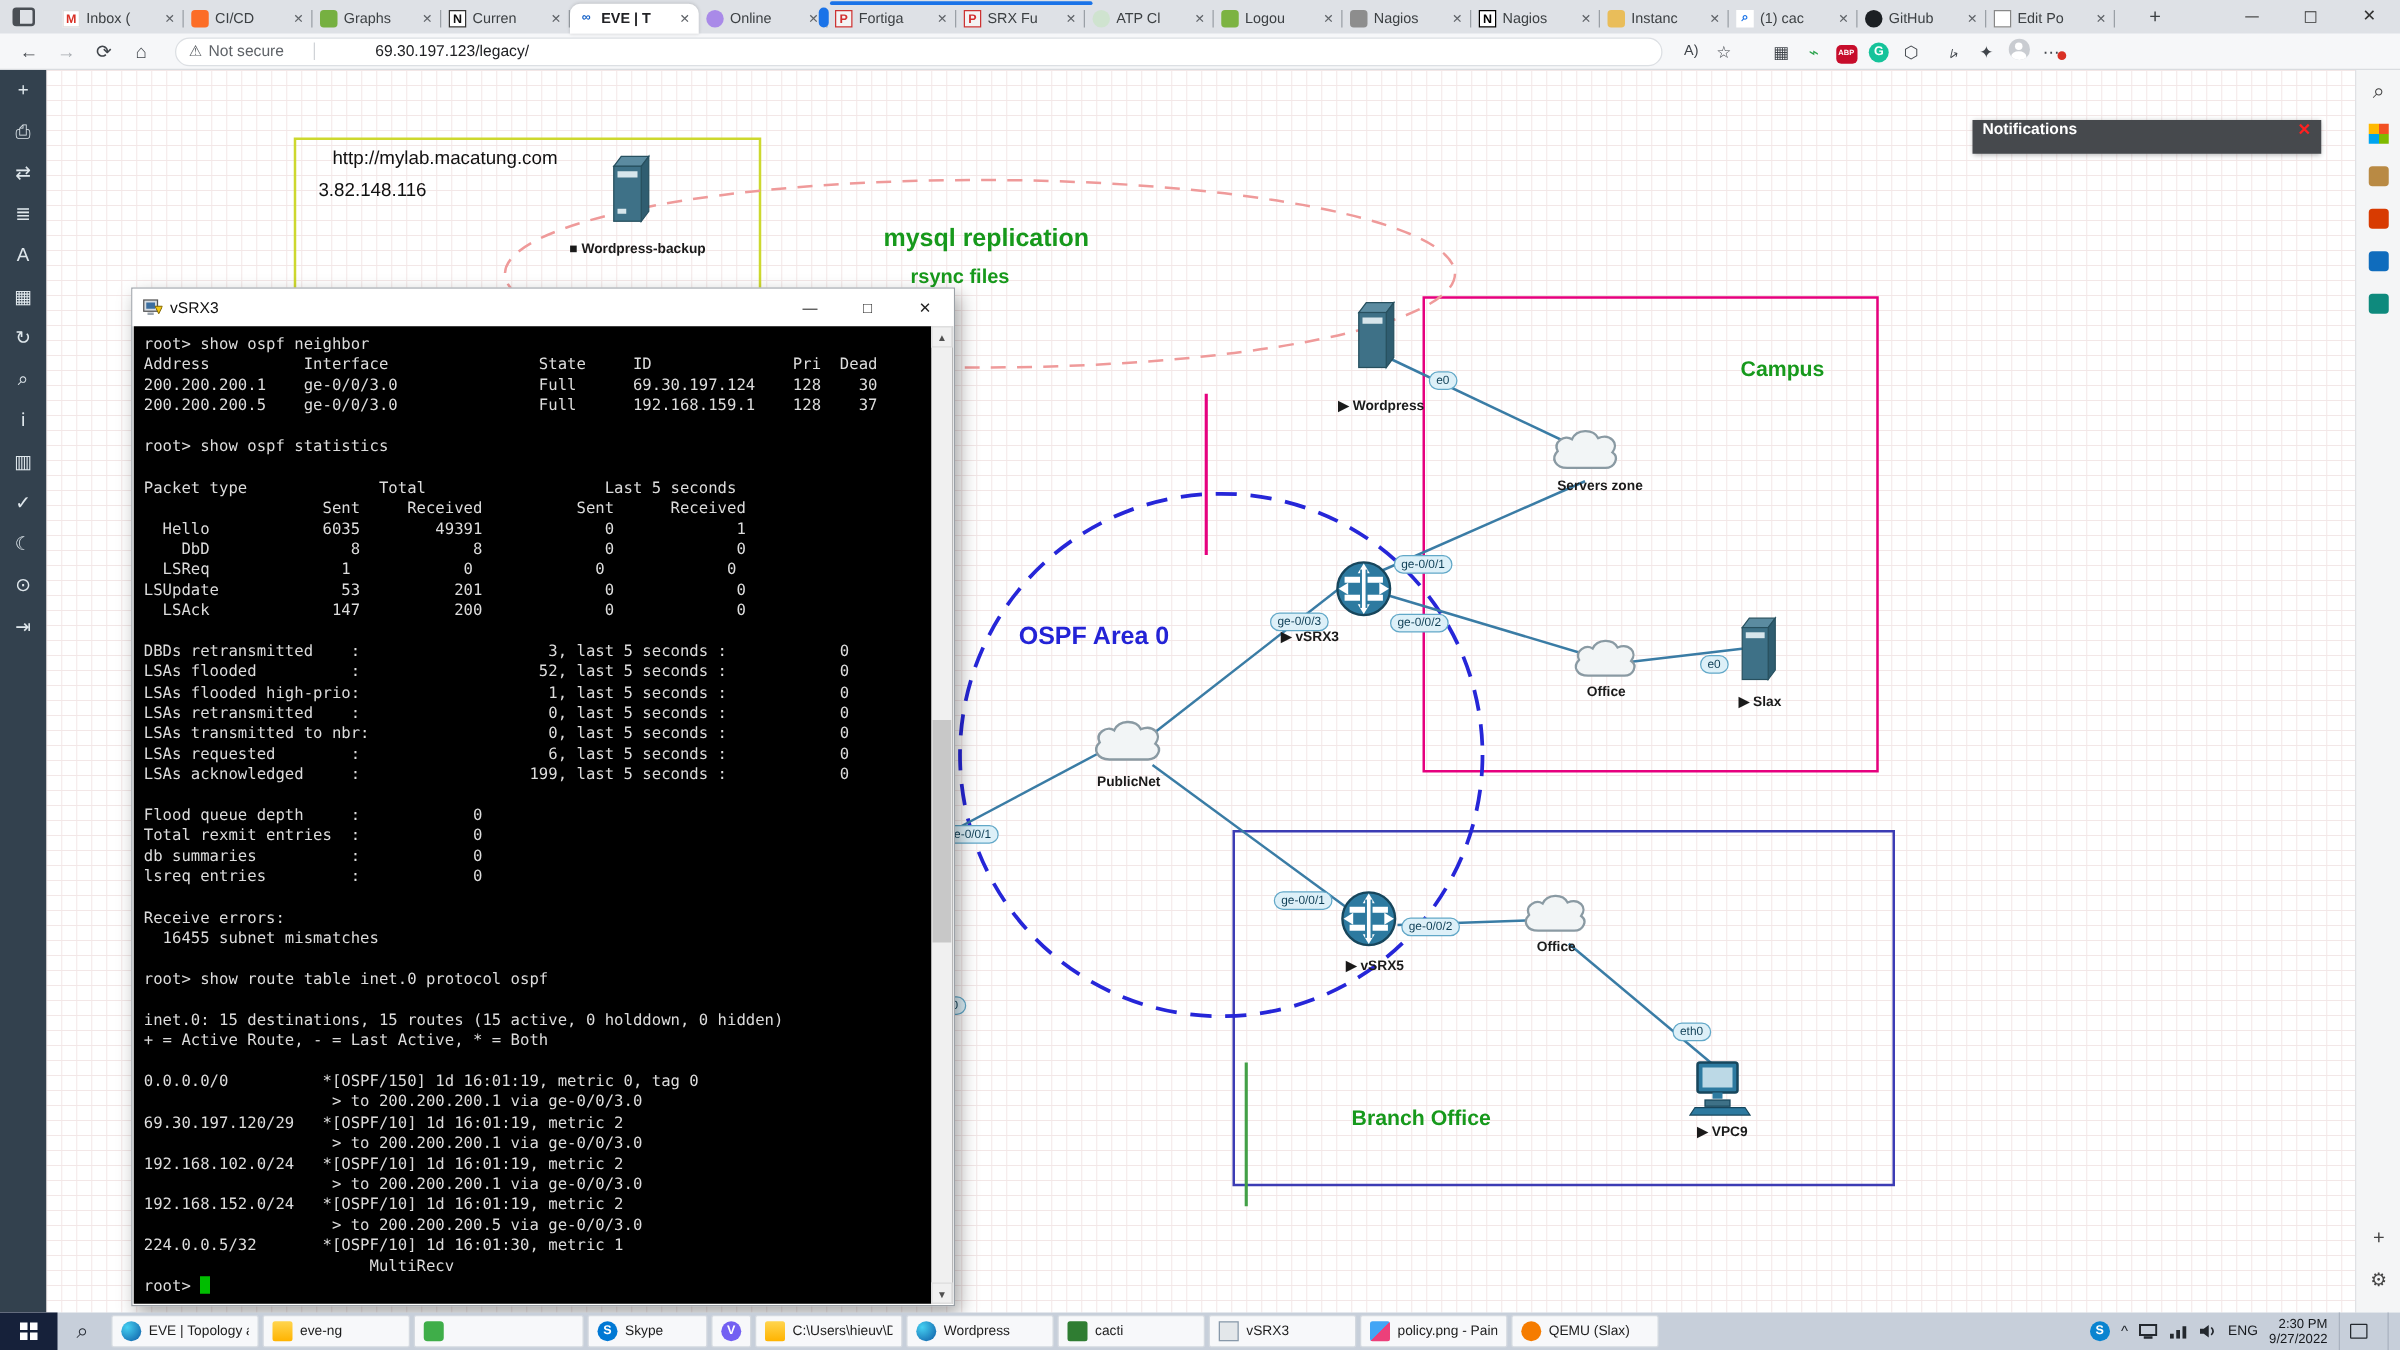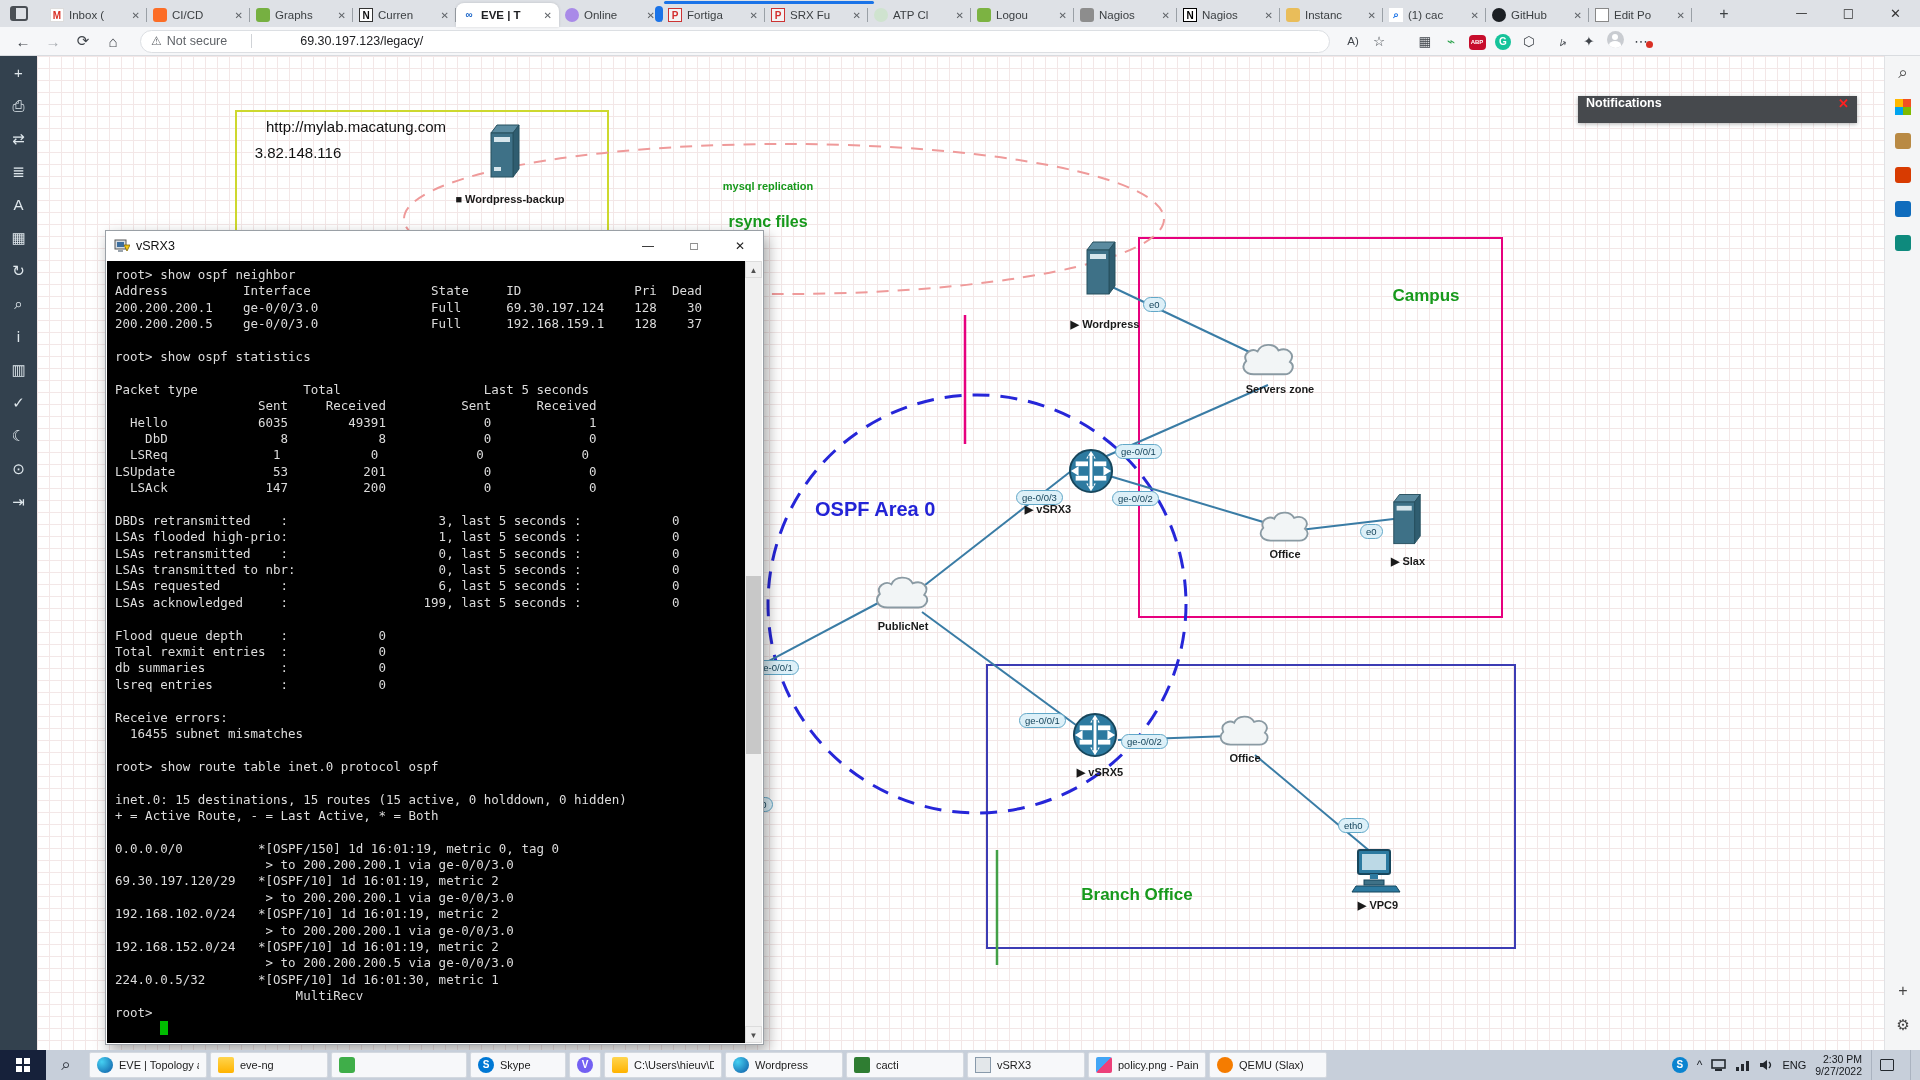--- a/index.html
+++ b/index.html
@@ -266,7 +266,7 @@
 
   <div class="urltext" style="left:198px;top:62px;width:242px">http://mylab.macatung.com</div>
   <div class="urltext" style="left:198px;top:88px;width:126px">3.82.148.116</div>
-  <div class="zlabel" style="left:631px;top:124px;width:200px;font-size:11px">mysql replication</div>
+  <div class="zlabel" style="left:652px;top:124px;width:200px;font-size:20px">mysql replication</div>
   <div class="zlabel" style="left:631px;top:157px;width:200px;font-size:16px">rsync files</div>
   <div class="zlabel" style="left:1319px;top:230px;width:140px;font-size:17px">Campus</div>
   <div class="zlabel" style="left:1000px;top:829px;width:200px;font-size:17px">Branch Office</div>

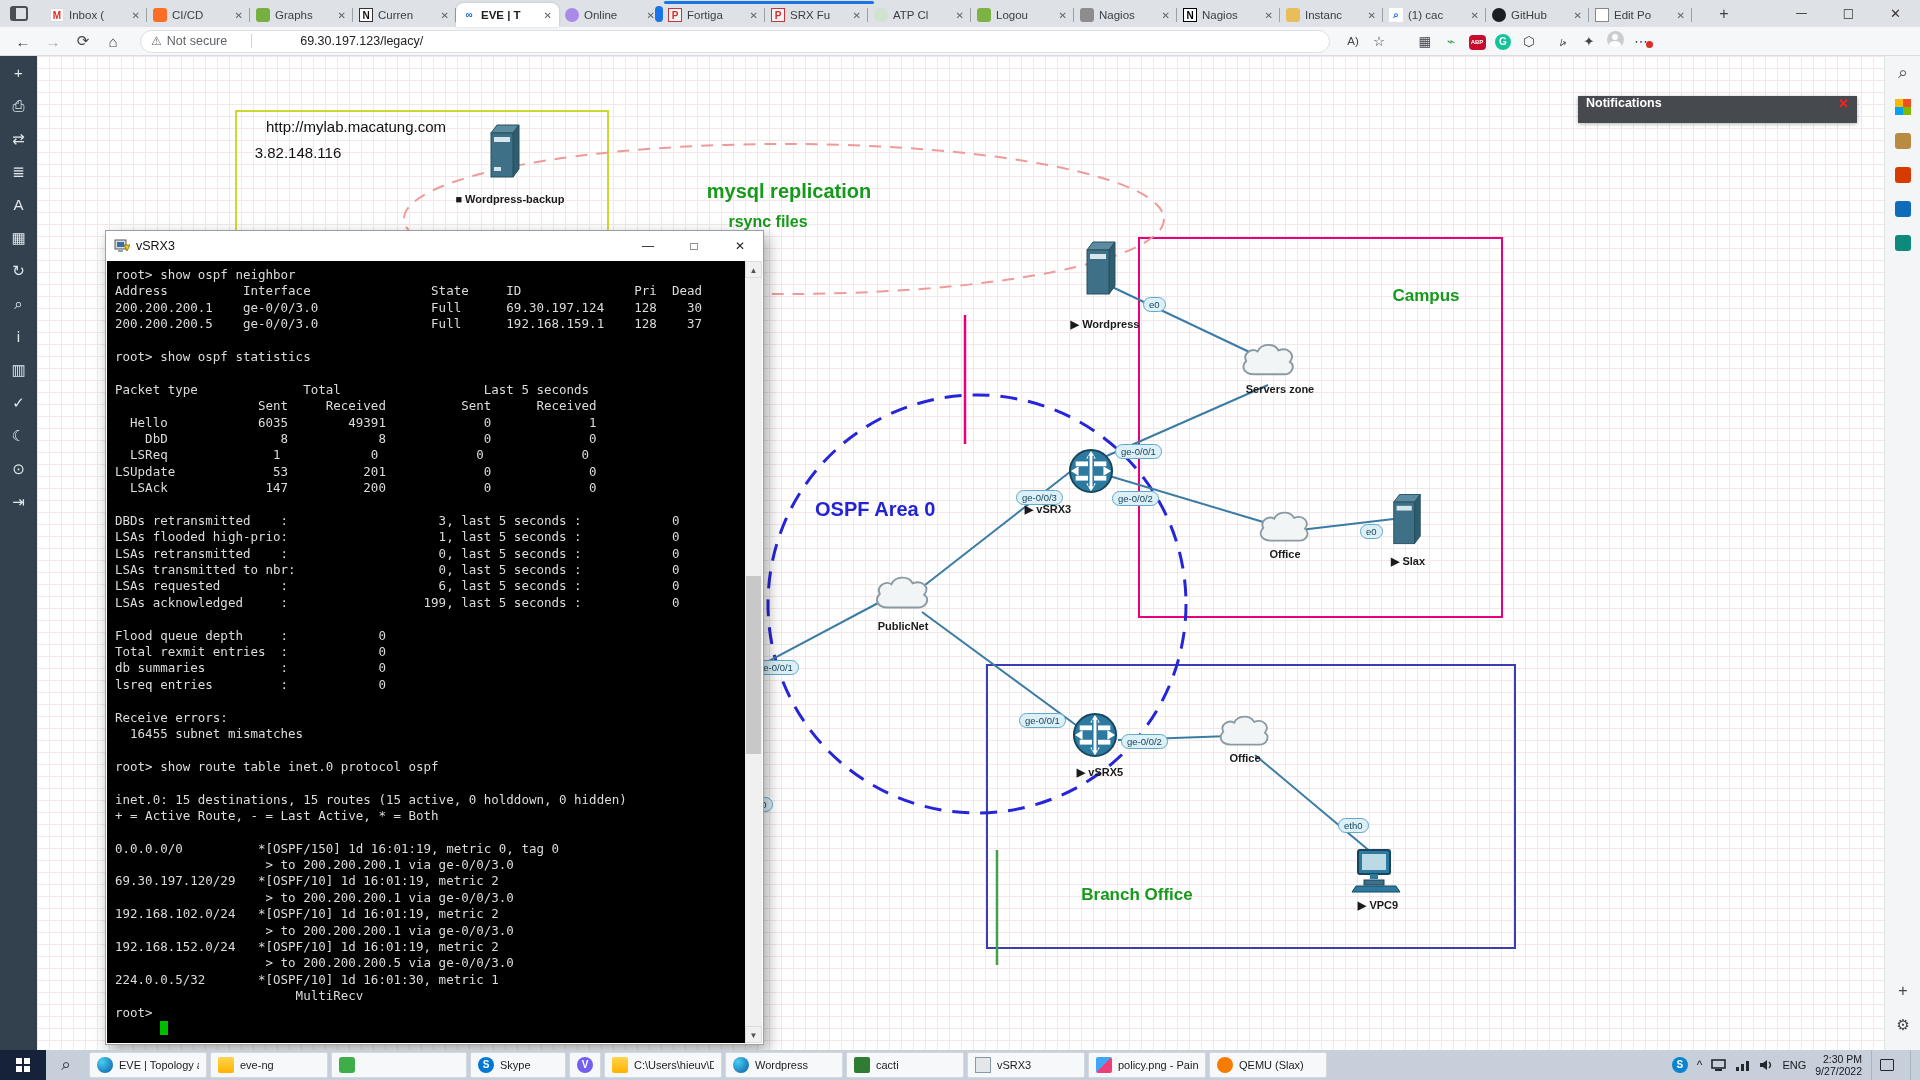--- a/index.html
+++ b/index.html
@@ -428,6 +428,7 @@
         <div class="tline">  LSAck             147          200             0             0</div>
         <div class="tline"></div>
         <div class="tline">DBDs retransmitted    :                    3, last 5 seconds :            0</div>
+        <div class="tline">LSAs flooded          :                   52, last 5 seconds :            0</div>
         <div class="tline">LSAs flooded high-prio:                    1, last 5 seconds :            0</div>
         <div class="tline">LSAs retransmitted    :                    0, last 5 seconds :            0</div>
         <div class="tline">LSAs transmitted to nbr:                   0, last 5 seconds :            0</div>

